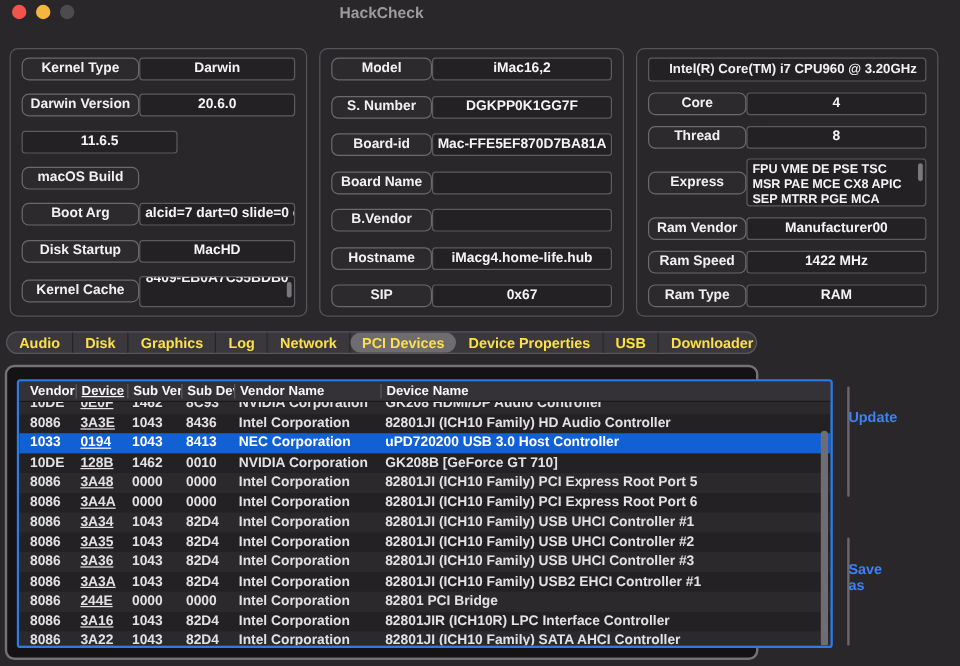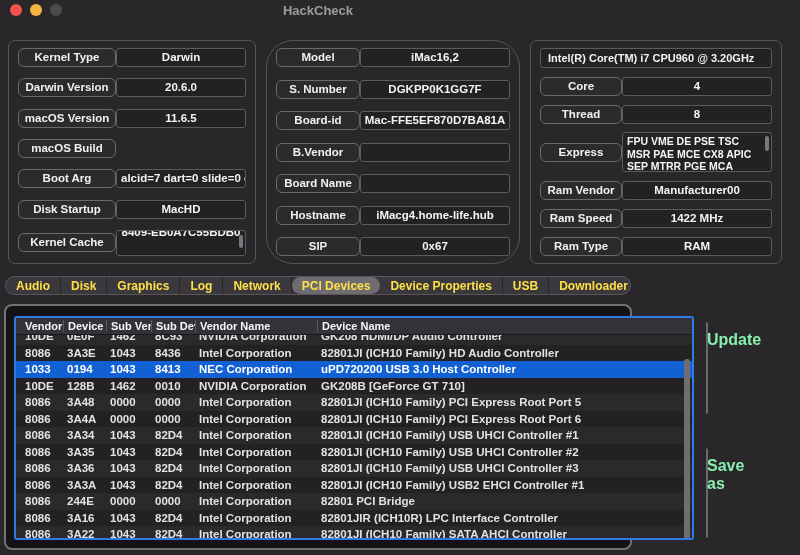--- a/index.html
+++ b/index.html
@@ -27,7 +27,7 @@
   .panel{ border:1px solid #57555b; border-radius:7px; padding:7px 9px;
     display:flex; flex-direction:column; justify-content:space-between; }
   .panel-kernel{ width:250px; }
-  .panel-model{ width:258px;border-radius:27px; }
+  .panel-model{ width:258px; }
   .panel-cpu{ flex:1; }
 
   .prow{ display:flex; align-items:center; justify-content:space-between; }

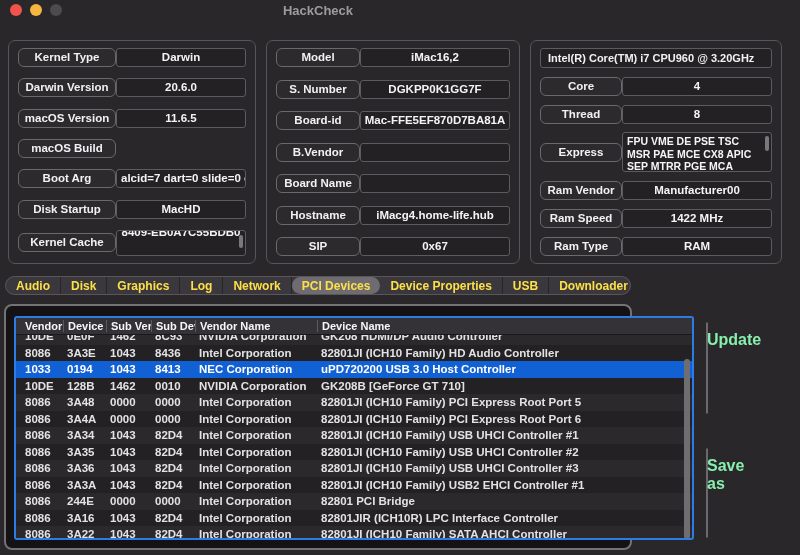--- a/index.html
+++ b/index.html
@@ -53,7 +53,7 @@
     border-radius:2px; background:#7a787c; }
 
   
-  .cpuhdr{ display:flex; justify-content:flex-start; align-items:center;
+  .cpuhdr{ display:flex; justify-content:flex-end; align-items:center;
     border:1px solid #5d5b5f; background:#232124; border-radius:3px;
     height:20px; padding:0 7px; font-size:11px; font-weight:bold; white-space:nowrap; }
 

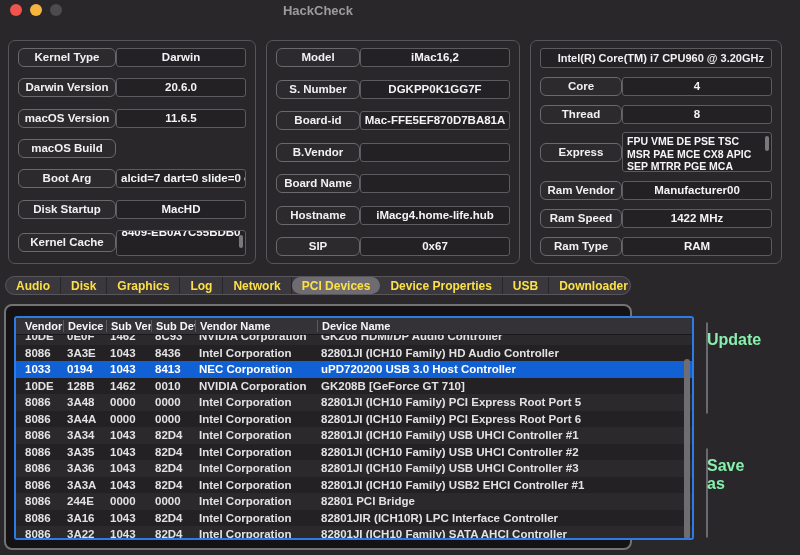--- a/index.html
+++ b/index.html
@@ -136,7 +136,6 @@
           <div class="val">20.6.0</div>
         </div>
         <div class="prow">
-          <span class="pill">macOS Version</span>
           <div class="val">11.6.5</div>
         </div>
         <div class="prow">

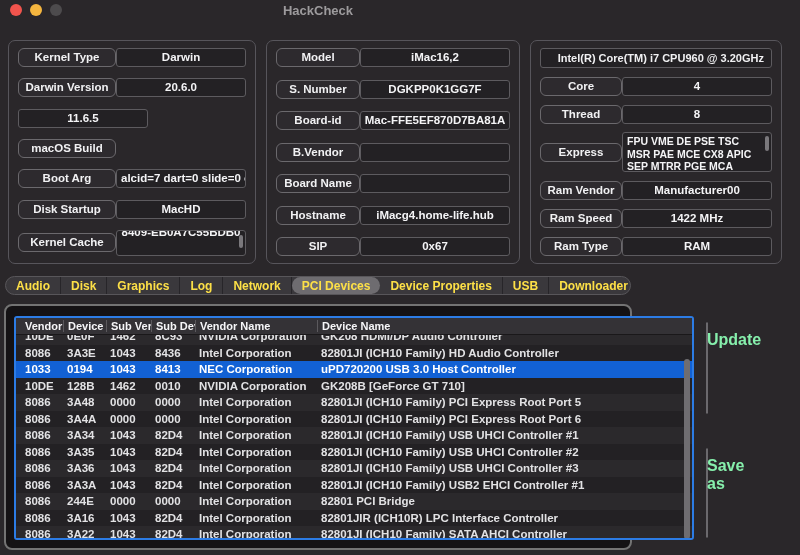--- a/index.html
+++ b/index.html
@@ -171,11 +171,11 @@
           <div class="val">Mac-FFE5EF870D7BA81A</div>
         </div>
         <div class="prow">
+          <span class="pill">Board Name</span>
+          <div class="val"></div>
+        </div>
+        <div class="prow">
           <span class="pill">B.Vendor</span>
-          <div class="val"></div>
-        </div>
-        <div class="prow">
-          <span class="pill">Board Name</span>
           <div class="val"></div>
         </div>
         <div class="prow">

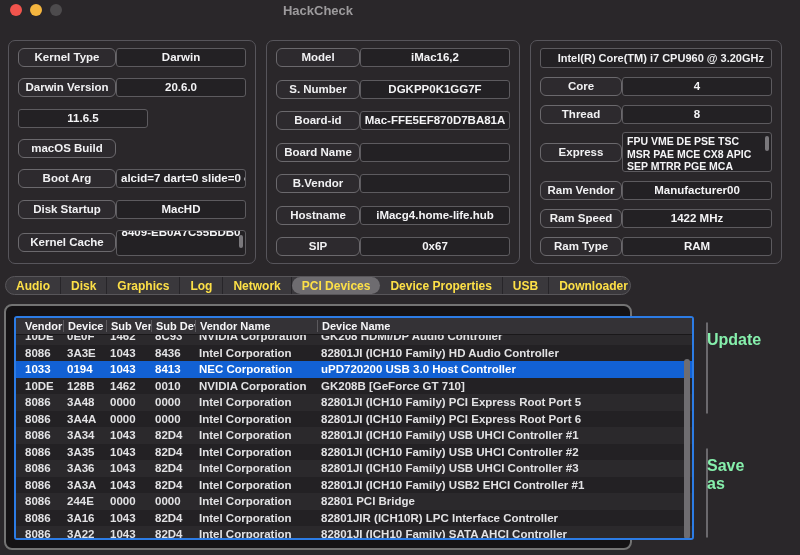--- a/index.html
+++ b/index.html
@@ -85,7 +85,7 @@
   .hc{ overflow:hidden; white-space:nowrap; padding-left:4px; height:12px; line-height:12px; }
   .hc.c0{ padding-left:9px; }
   .thead .hc + .hc{ border-left:1px solid #5b595d; }
-  .c0{ width:47px; } .c1{ width:43px; } .c2{ width:45px; } .c3{ width:44px; }
+  .c0{ width:47px; } .c1{ width:43px;text-decoration:underline; } .c2{ width:45px; } .c3{ width:44px; }
   .c4{ width:122px; } .c5{ flex:1; }
   .tbody{ flex:1; position:relative; overflow:hidden; }
   .rows{ margin-top:-7px; }

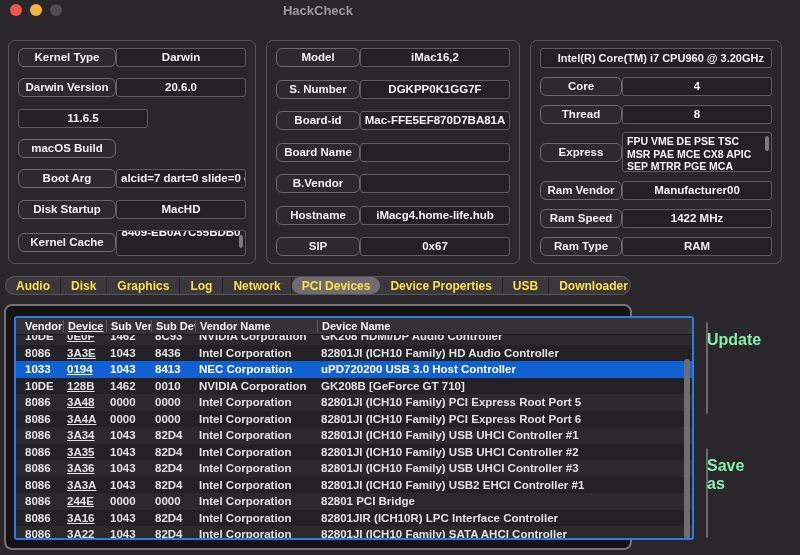--- a/index.html
+++ b/index.html
@@ -104,8 +104,8 @@
   .actions{ position:absolute; left:700px; right:8px; top:10px; bottom:8px; }
   .actbtn{ position:relative; border:1px solid #6b696d; border-radius:9px;
     background:#1a181a; width:100%; display:block; cursor:default; }
-  .actbtn .blabel{ display:block; text-align:center; margin-top:8px;
-    font-size:16px; font-weight:bold; color:#86efac; }
+  .actbtn .blabel{ display:block; text-align:center; margin-top:18px;
+    font-size:12px; font-weight:bold; color:#3b82f6; }
   .actbtn .bicon{ display:flex; justify-content:center; margin-top:8px; }
   .btn-update{ height:92px; margin-top:6px; }
   .btn-save{ height:90px; margin-top:0; }

